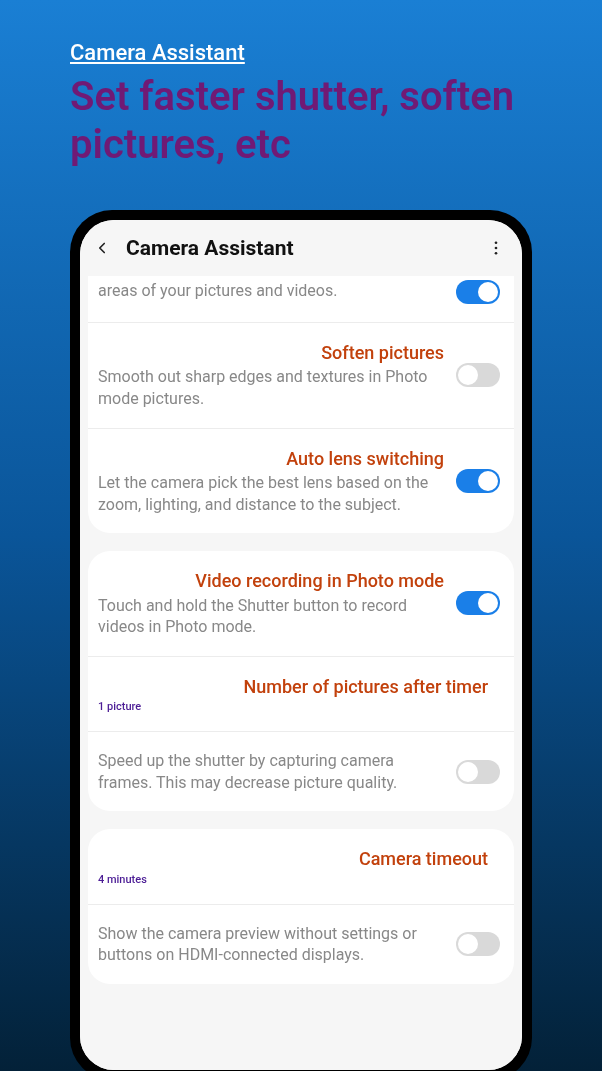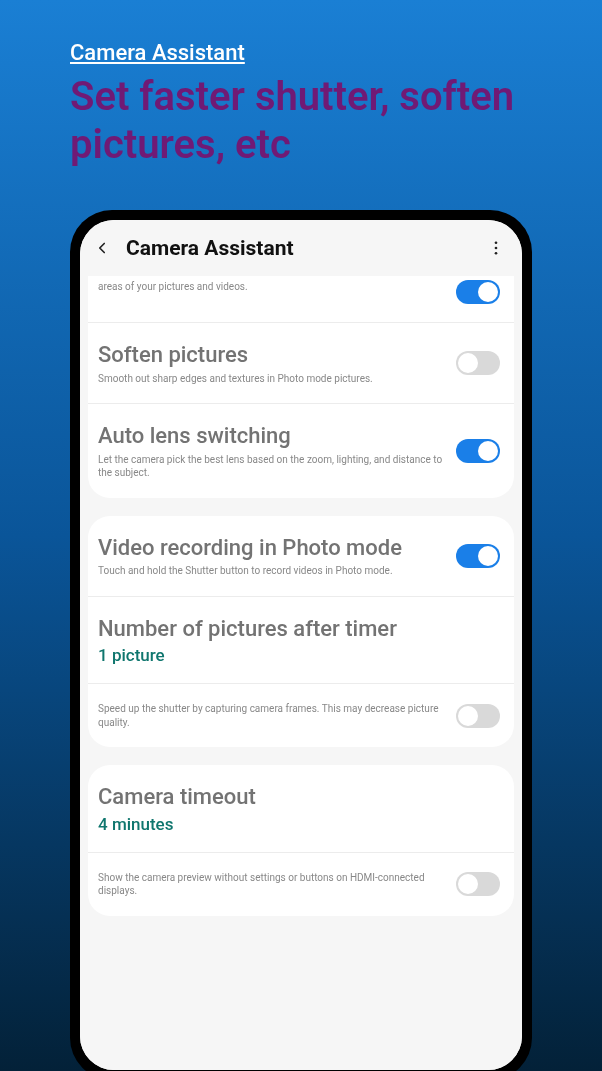--- a/index.html
+++ b/index.html
@@ -106,7 +106,7 @@
       margin-bottom: 2px;
     }
     .row-desc {
-      font-size: 10px;
+      font-size: 16px;
       color: #888;
       line-height: 1.35;
     }

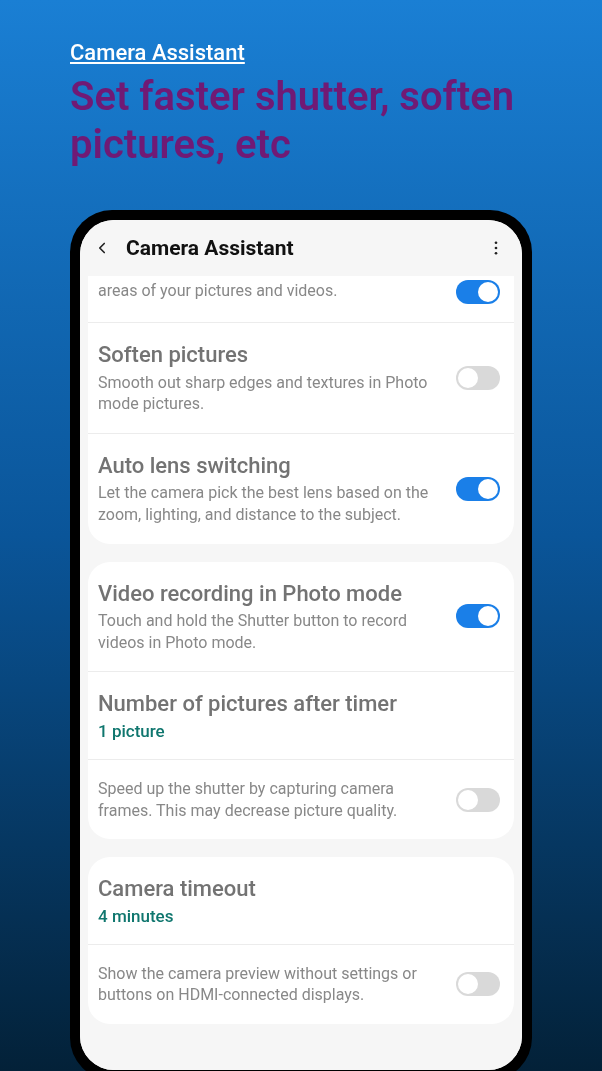--- a/index.html
+++ b/index.html
@@ -99,11 +99,12 @@
     .row-partial-top { padding-top: 4px; }
     .row-text { flex: 1; padding-right: 12px; }
     .row-title {
-      font-size: 22px;
-      color: #737373;
+      font-size: 18px;
+      color: #c2410c;
       font-weight: 500;
       line-height: 1.3;
       margin-bottom: 2px;
+      text-align: right;
     }
     .row-desc {
       font-size: 16px;

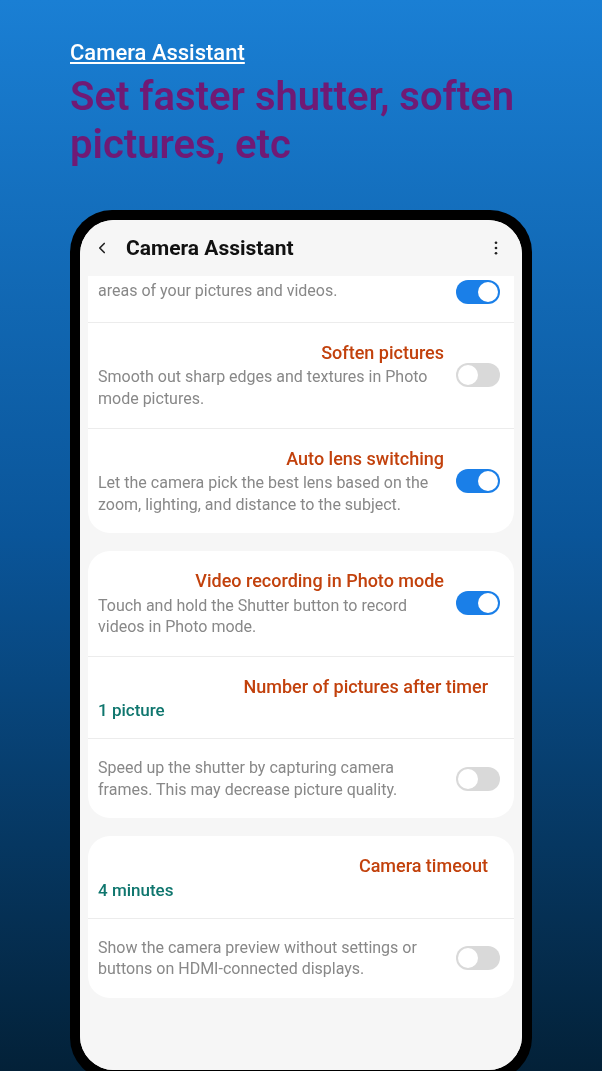--- a/index.html
+++ b/index.html
@@ -112,8 +112,8 @@
       line-height: 1.35;
     }
     .row-value {
-      font-size: 17px;
-      color: #0f766e;
+      font-size: 11px;
+      color: #4c1d95;
       margin-top: 2px;
       font-weight: 500;
     }

